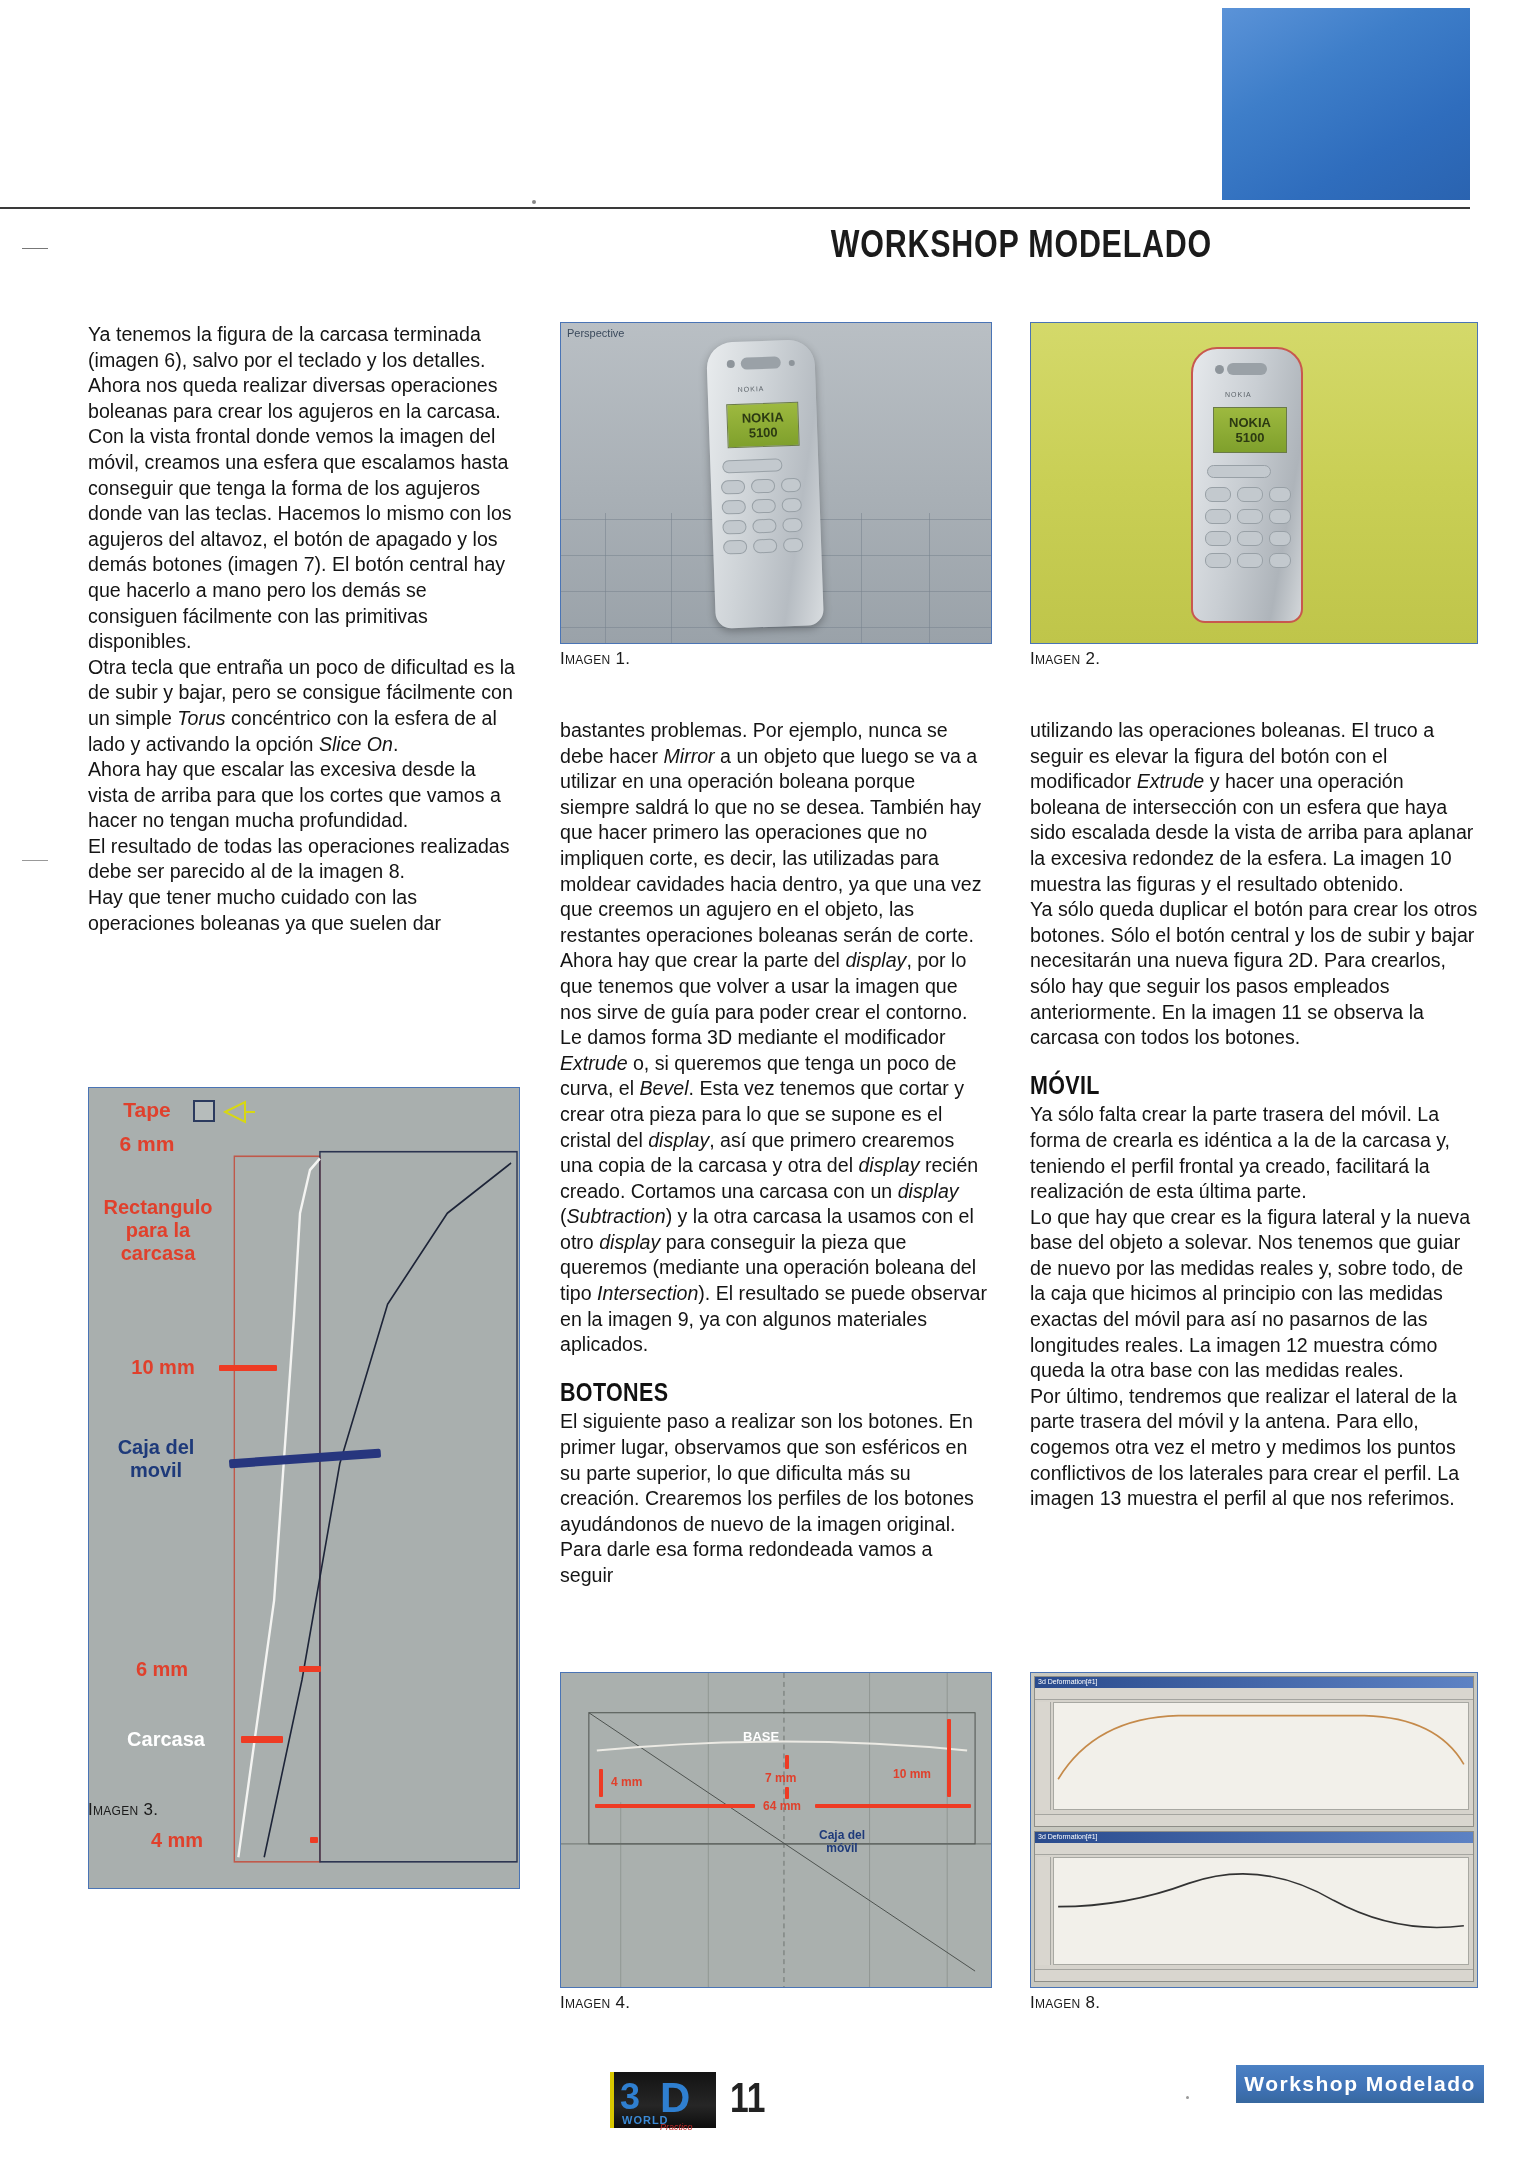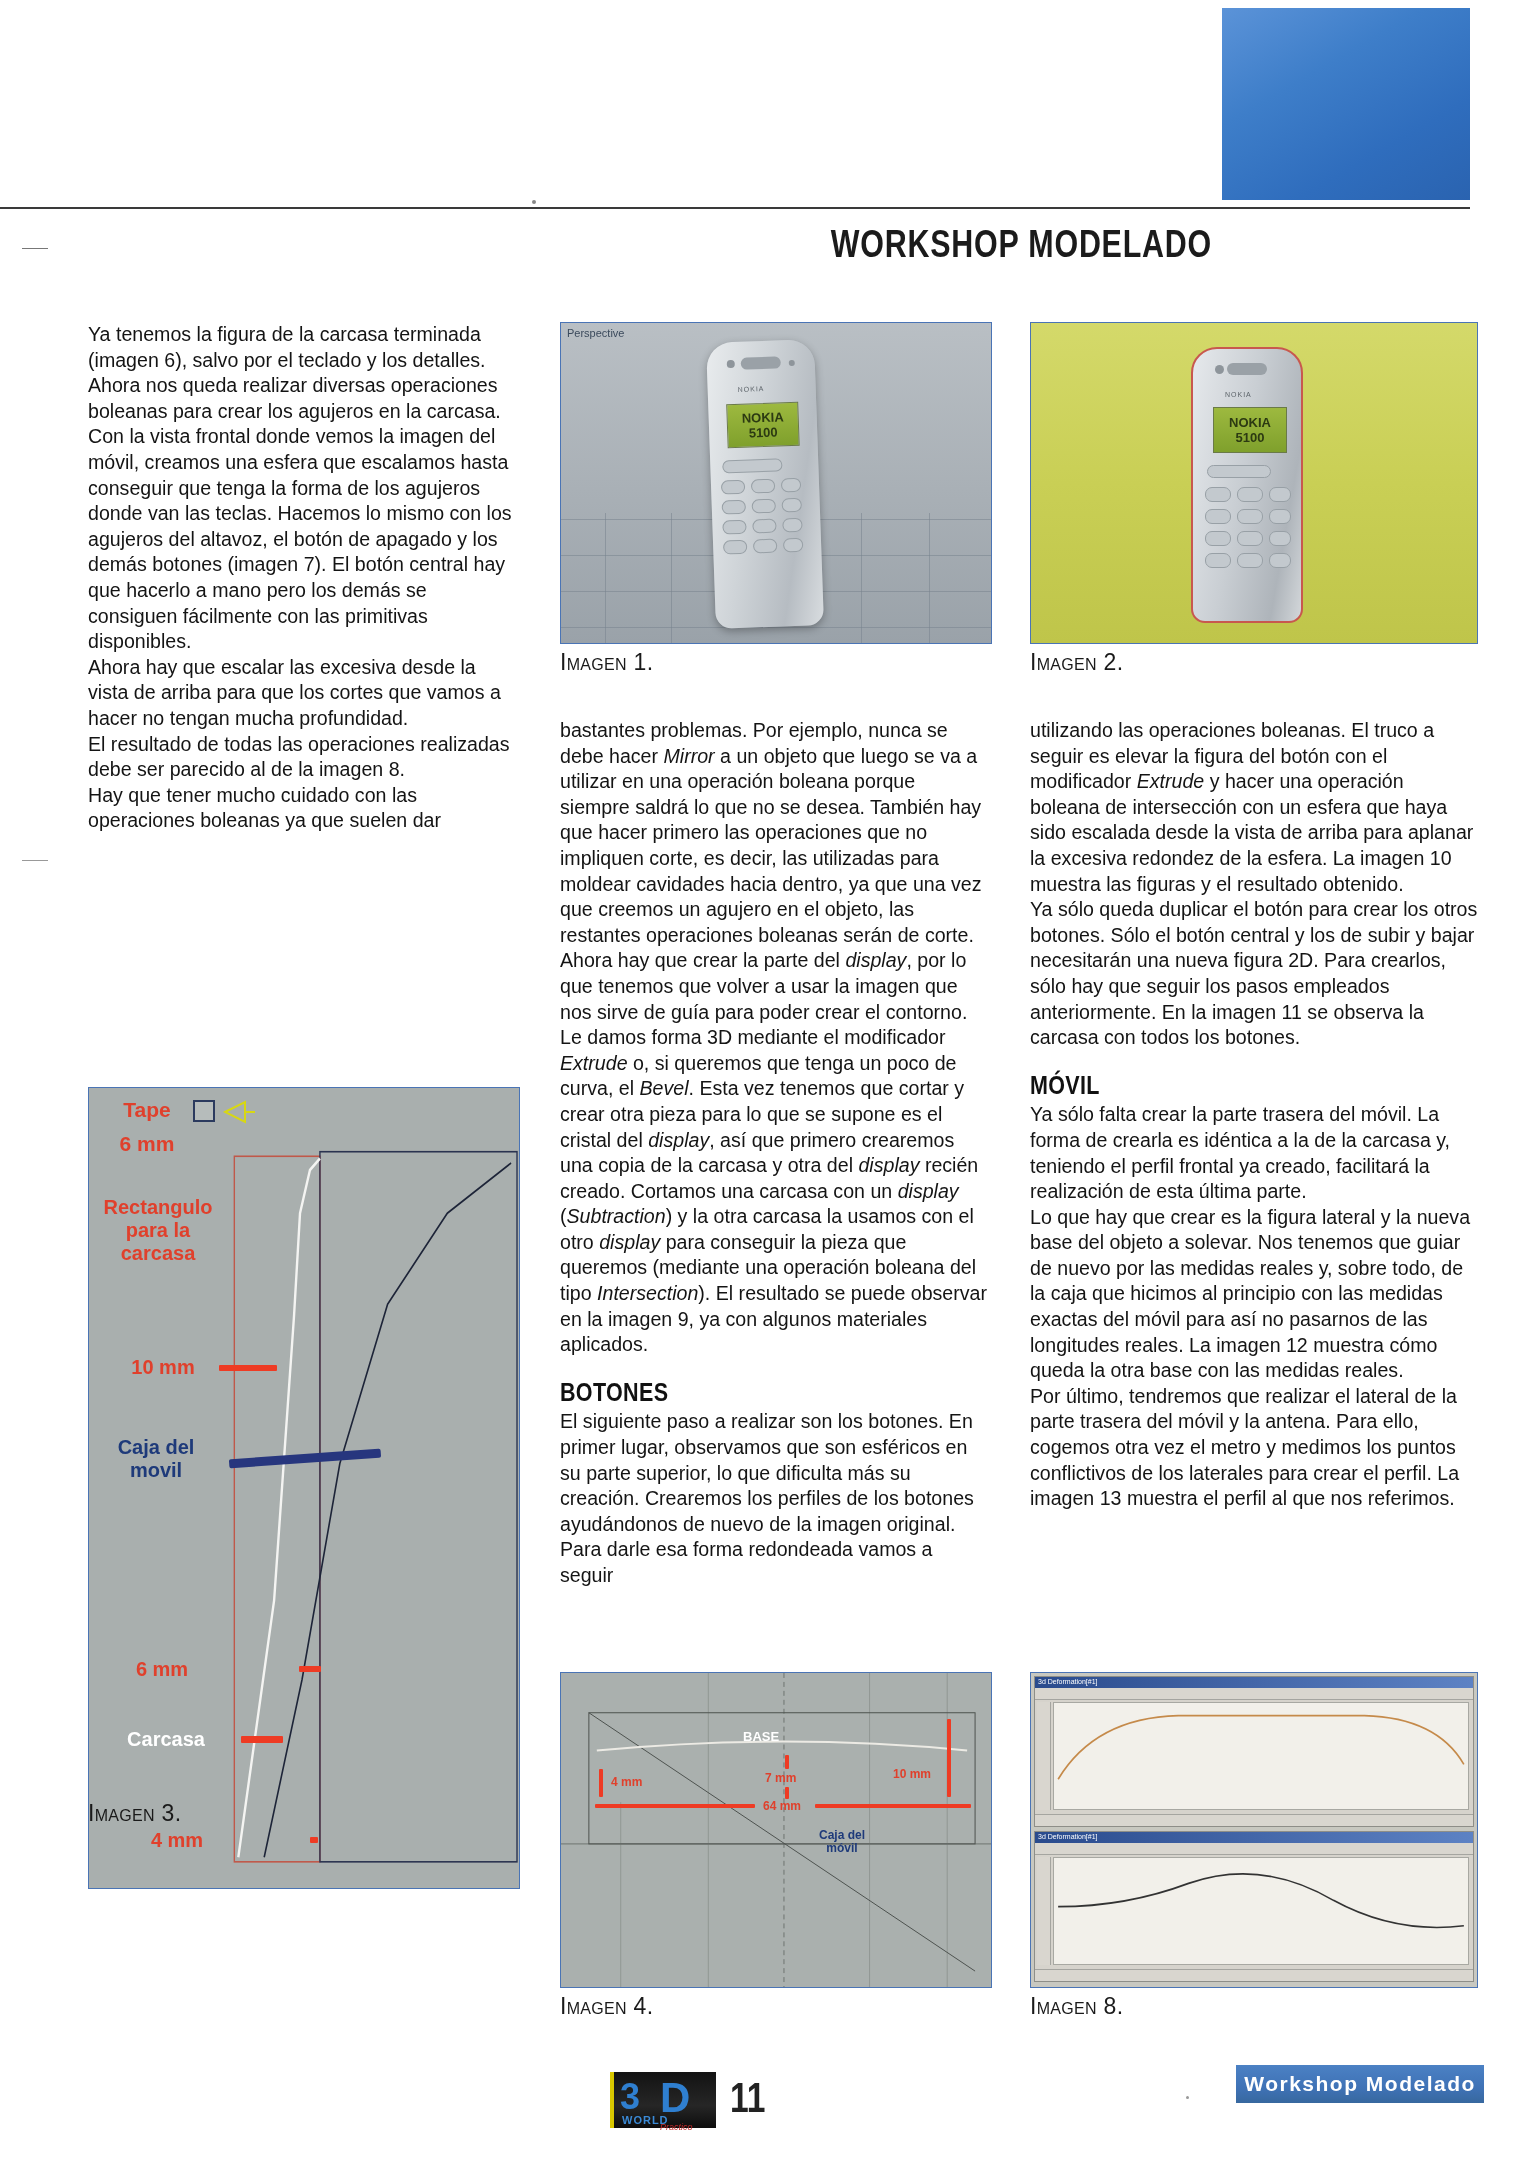--- a/index.html
+++ b/index.html
@@ -173,6 +173,7 @@
 
   <div class="col col1">
     <p>Ya tenemos la figura de la carcasa terminada (imagen 6), salvo por el teclado y los detalles. Ahora nos queda realizar diversas operaciones boleanas para crear los agujeros en la carcasa. Con la vista frontal donde vemos la imagen del móvil, creamos una esfera que escalamos hasta conseguir que tenga la forma de los agujeros donde van las teclas. Hacemos lo mismo con los agujeros del altavoz, el botón de apagado y los demás botones (imagen 7). El botón central hay que hacerlo a mano pero los demás se consiguen fácilmente con las primitivas disponibles.</p>
+    <p>Otra tecla que entraña un poco de dificultad es la de subir y bajar, pero se consigue fácilmente con un simple <em>Torus</em> concéntrico con la esfera de al lado y activando la opción <em>Slice On</em>.</p>
     <p>Ahora hay que escalar las excesiva desde la vista de arriba para que los cortes que vamos a hacer no tengan mucha profundidad.</p>
     <p>El resultado de todas las operaciones realizadas debe ser parecido al de la imagen 8.</p>
     <p>Hay que tener mucho cuidado con las operaciones boleanas ya que suelen dar</p>

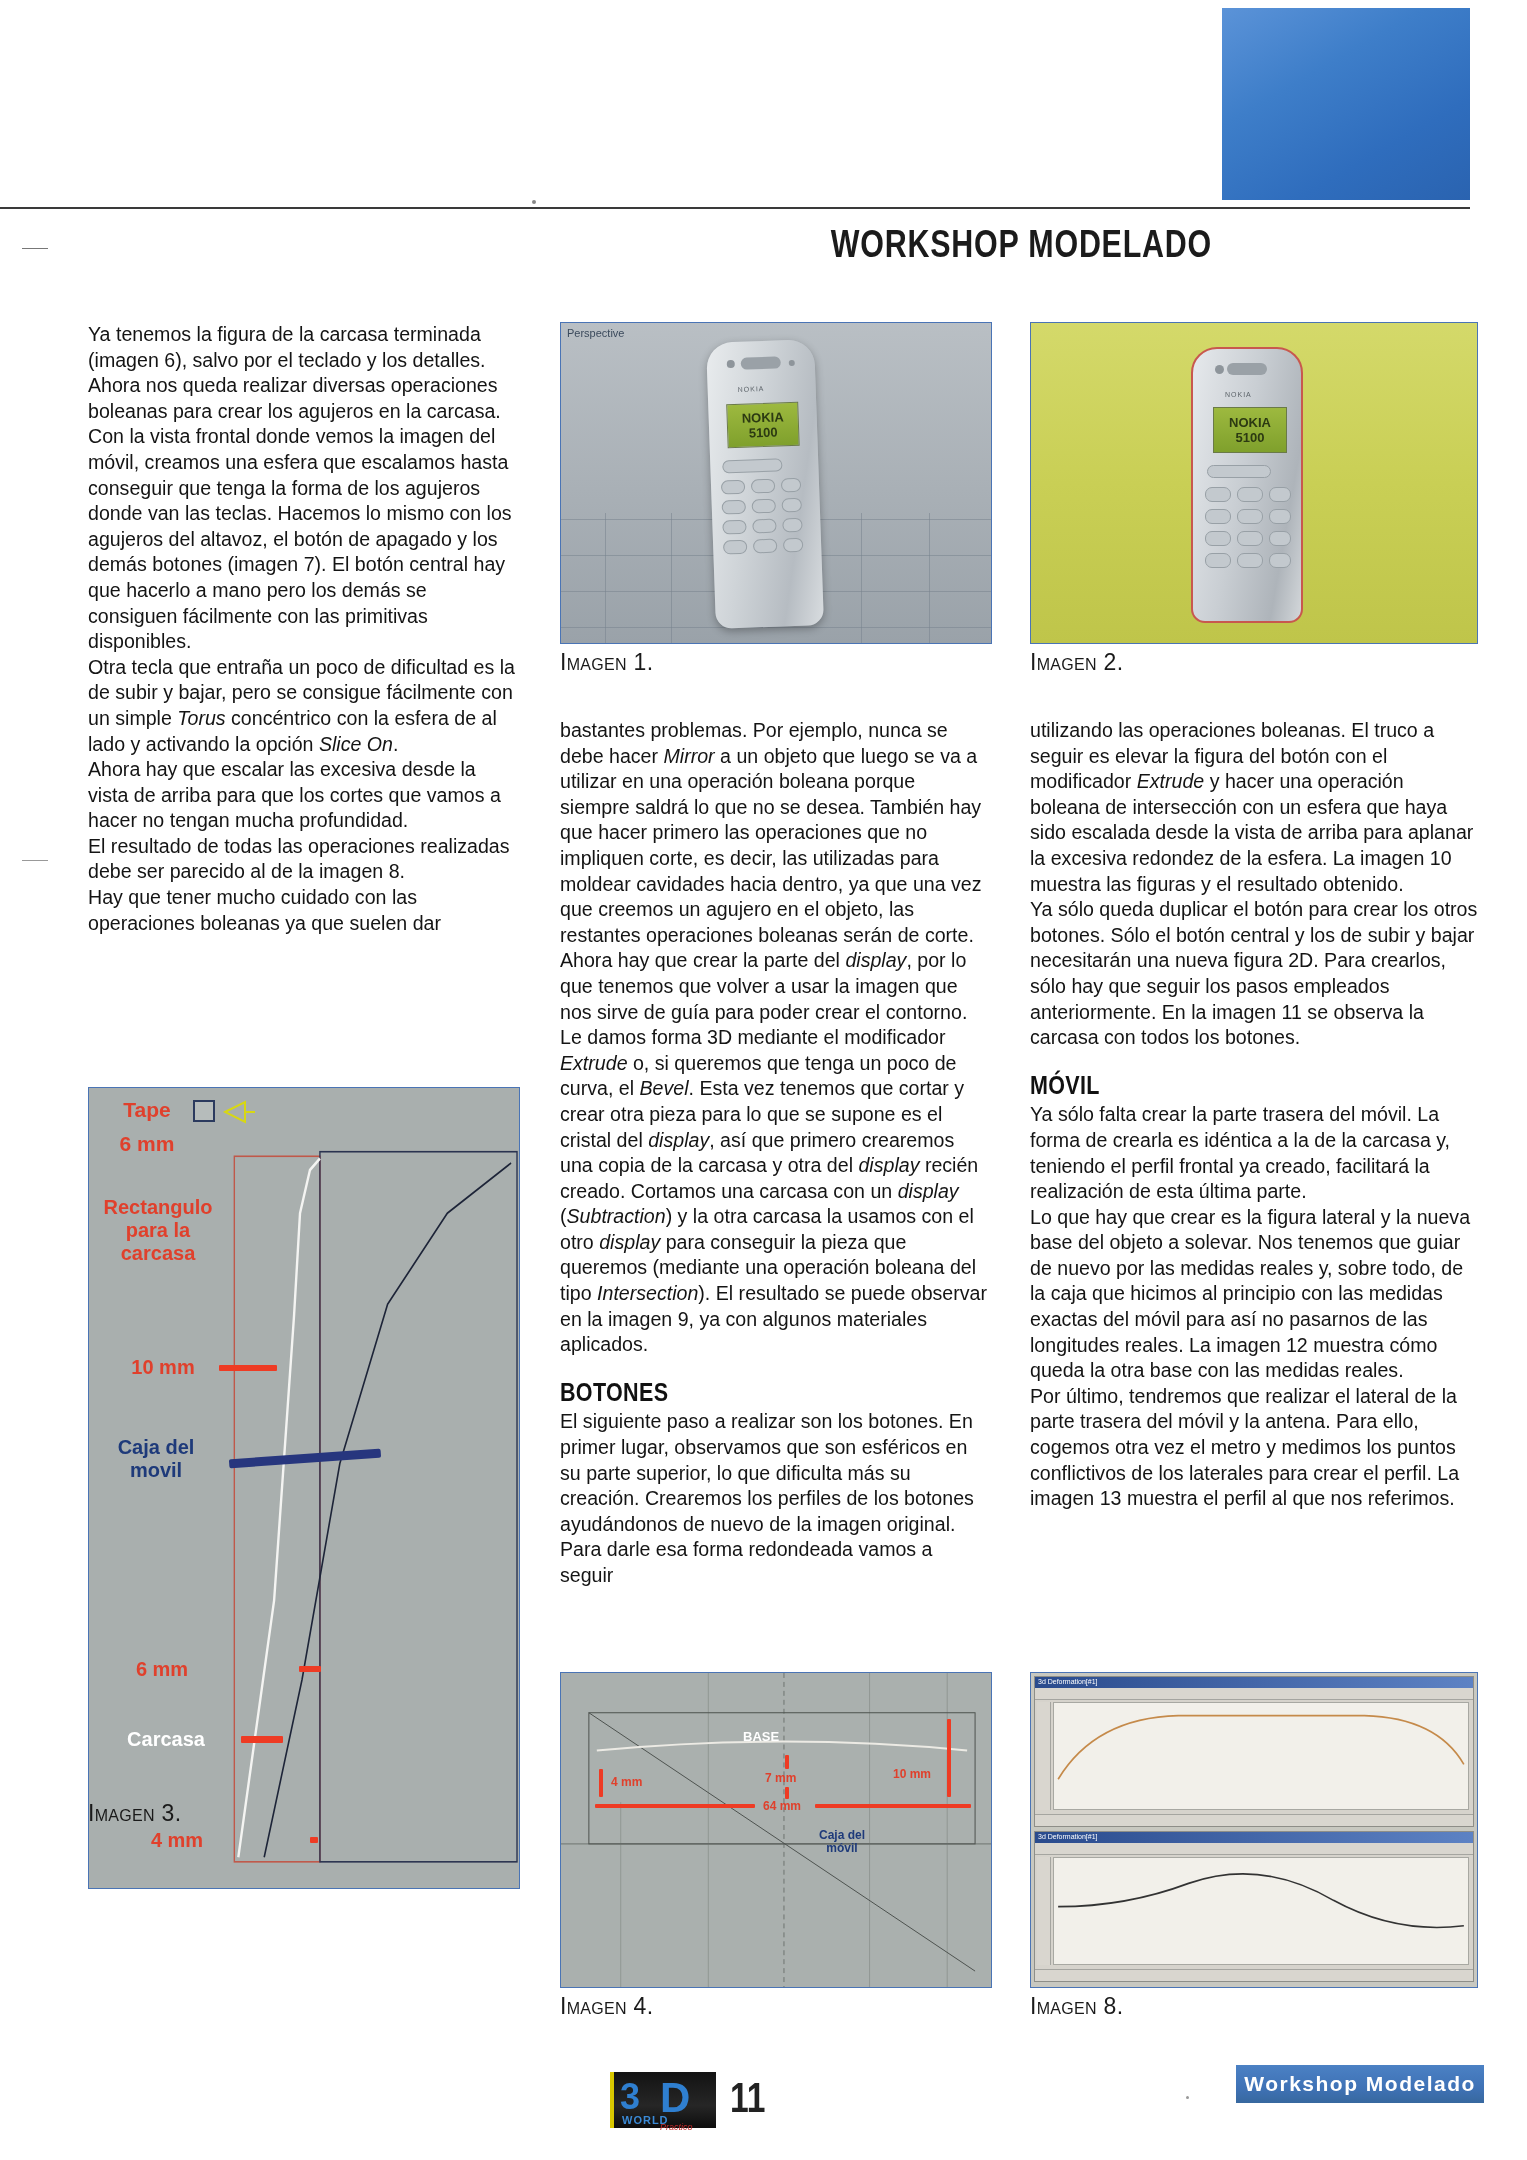--- a/index.html
+++ b/index.html
@@ -59,7 +59,7 @@
   .fig { position: absolute; }
   .fig .frame { position: relative; border: 1.5px solid #4a74b5; overflow: hidden; }
   .caption {
-    margin-top: 5px; font-size: 23px; color: #1a1a1a;
+    margin-top: 5px; font-size: 17px; color: #1a1a1a;
     font-variant: small-caps; letter-spacing: 0.3px;
   }
 

